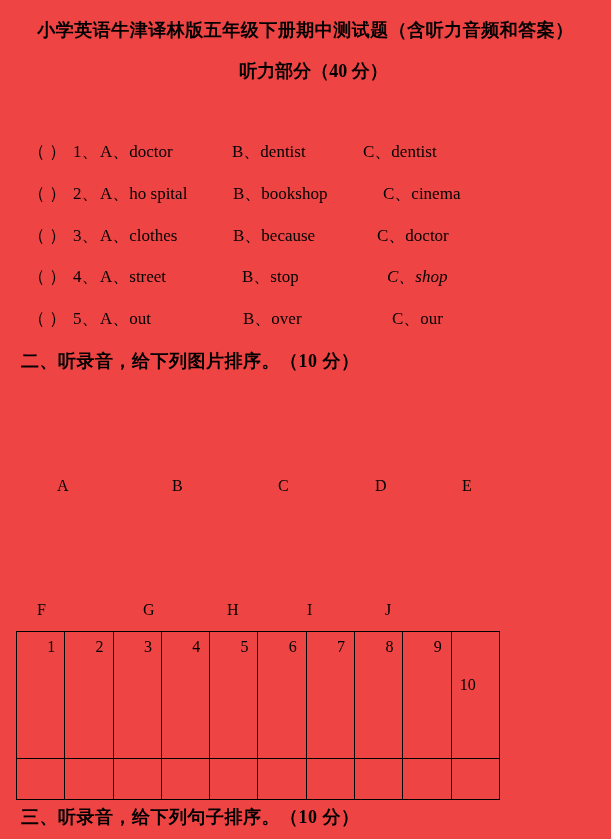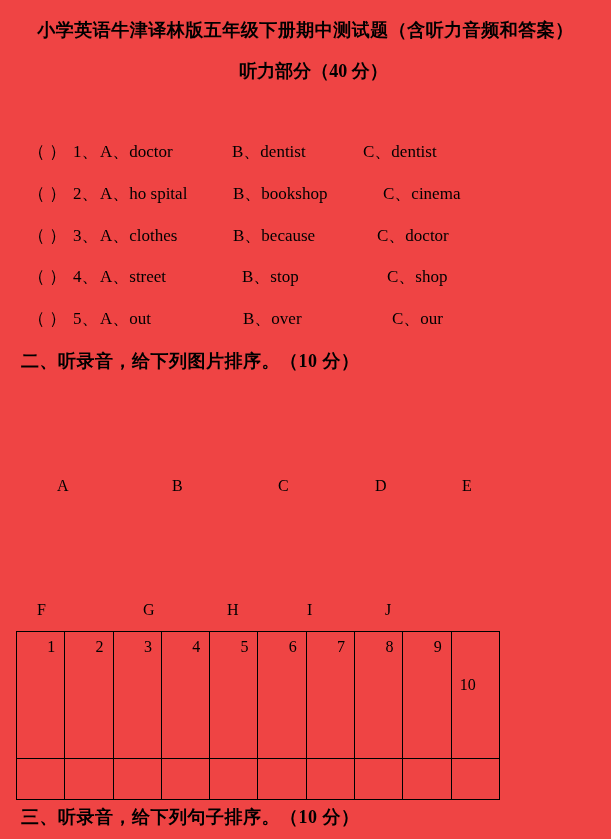--- a/index.html
+++ b/index.html
@@ -42,7 +42,7 @@
   #q1 .optc{left:335px;}
   #q2 .optb{left:205px;} #q2 .optc{left:355px;}
   #q3 .optb{left:205px;} #q3 .optc{left:349px;}
-  #q4 .optb{left:214px;} #q4 .optc{left:359px;}
+  #q4 .optb{left:214px;} #q4 .optc{left:359px;font-style:italic;}
   #q5 .optb{left:215px;} #q5 .optc{left:364px;}
   .letters{position:absolute;left:0;width:611px;height:20px;font-size:16px;line-height:20px;}
   .letters span{position:absolute;top:0;}

